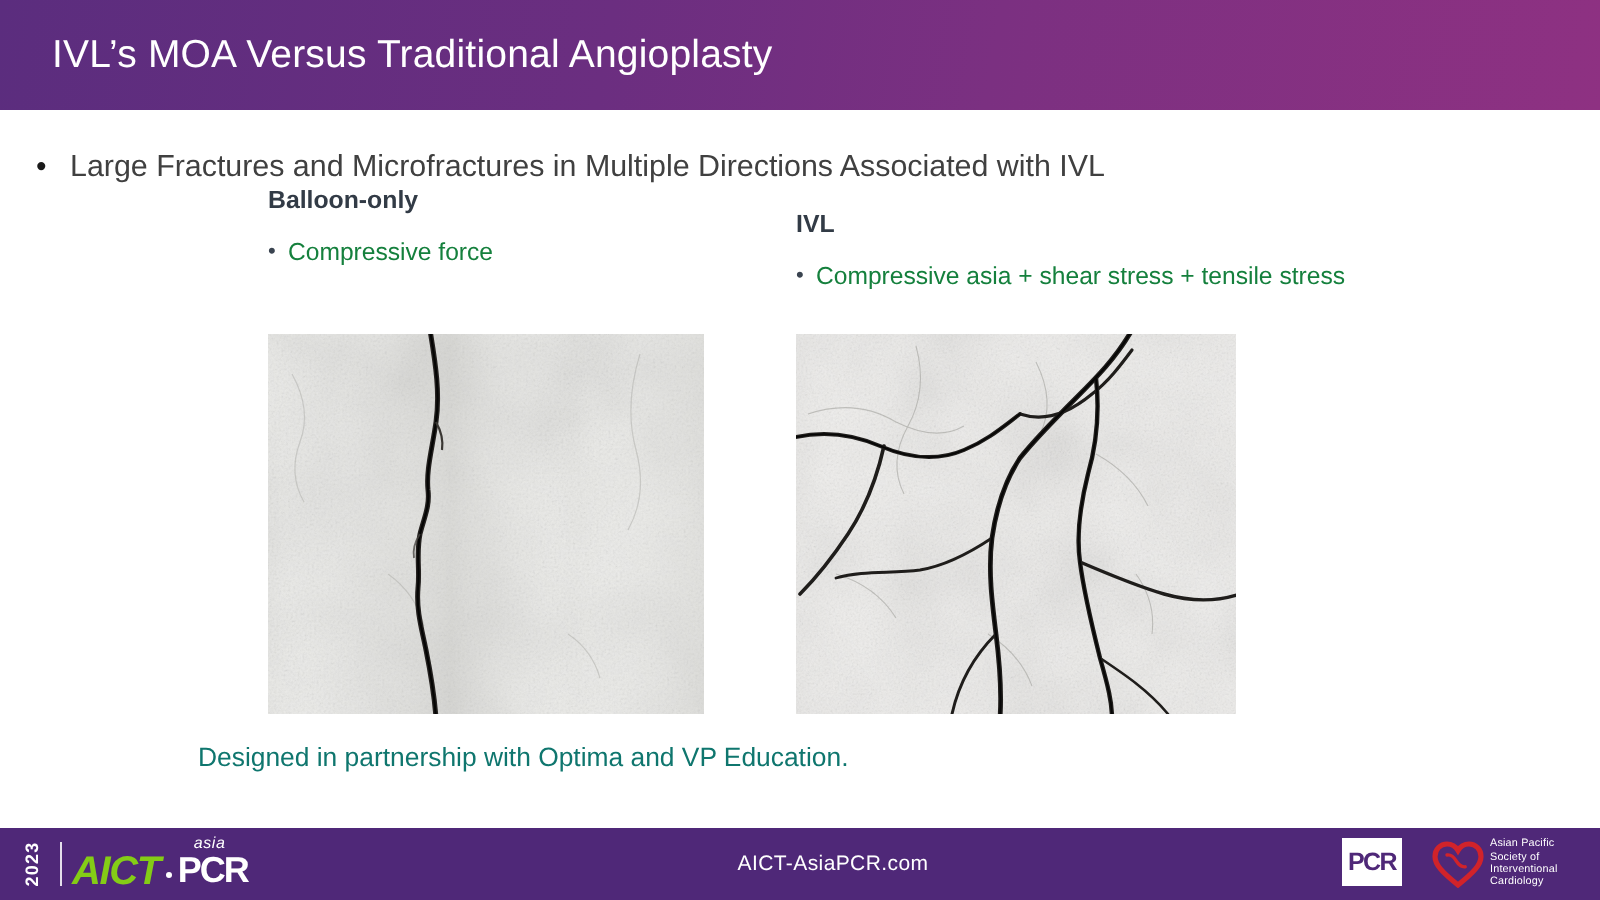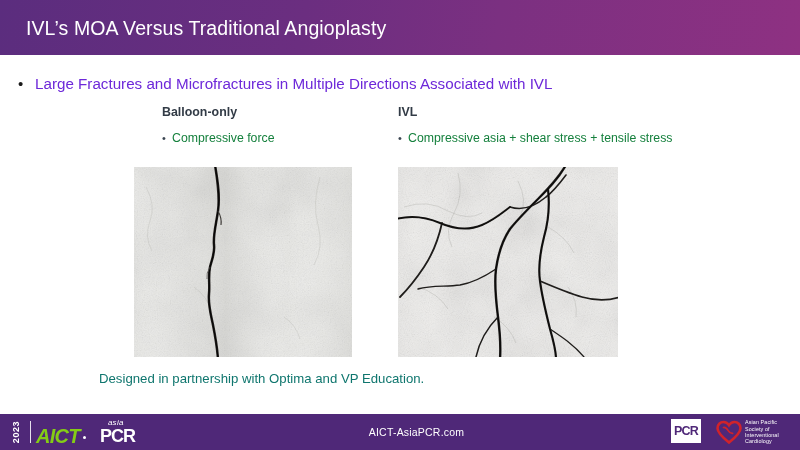--- a/index.html
+++ b/index.html
@@ -66,7 +66,7 @@
     font-size: 15.2px;
     line-height: 20px;
     font-weight: 400;
-    color: #6d28d9;
+    color: #404040;
     white-space: nowrap;
   }
 

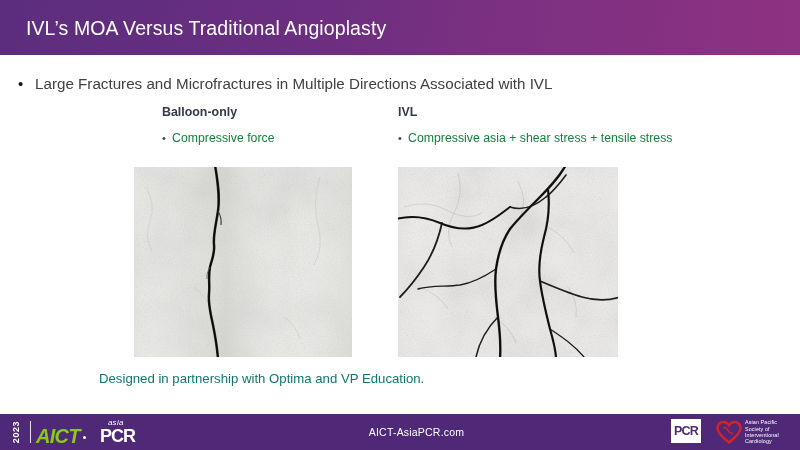--- a/index.html
+++ b/index.html
@@ -74,7 +74,7 @@
   .col {
     position: absolute;
   }
-  .col-left  { left: 134px; top: 104px; width: 250px; margin-left: 28px; }
+  .col-left  { left: 134px; top: 92px; width: 250px; }
   .col-right { left: 398px; top: 104px; width: 278px; }
 
   .col-head {

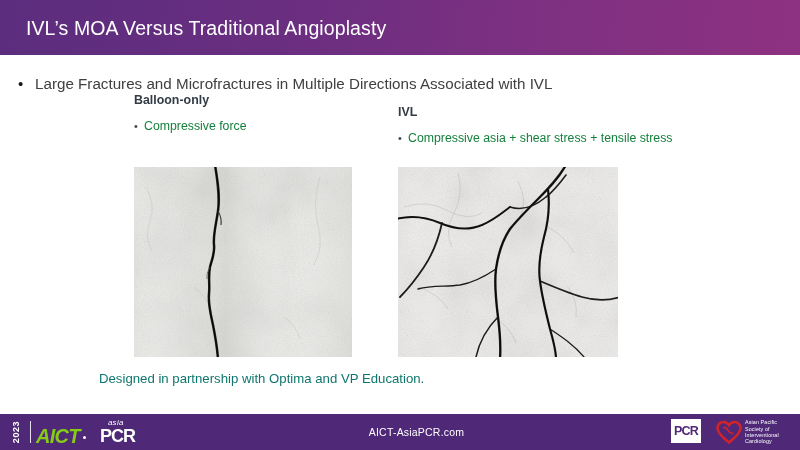--- a/index.html
+++ b/index.html
@@ -180,7 +180,7 @@
     width: 3px; height: 3px; border-radius: 50%;
     background: #ffffff; margin: 0 3px 6px 3px;
   }
-  .pcr-stack { position: relative; line-height: 1; margin-left: 11px; }
+  .pcr-stack { position: relative; line-height: 1; }
   .pcr-asia {
     color: #ffffff;
     font-size: 8px;

